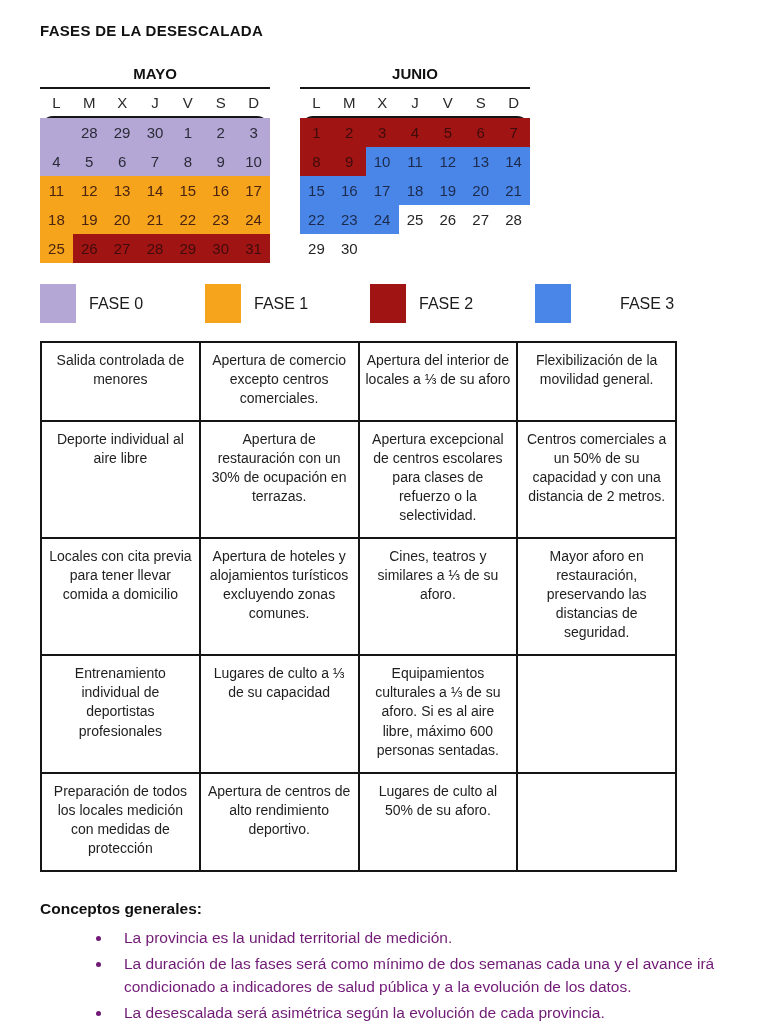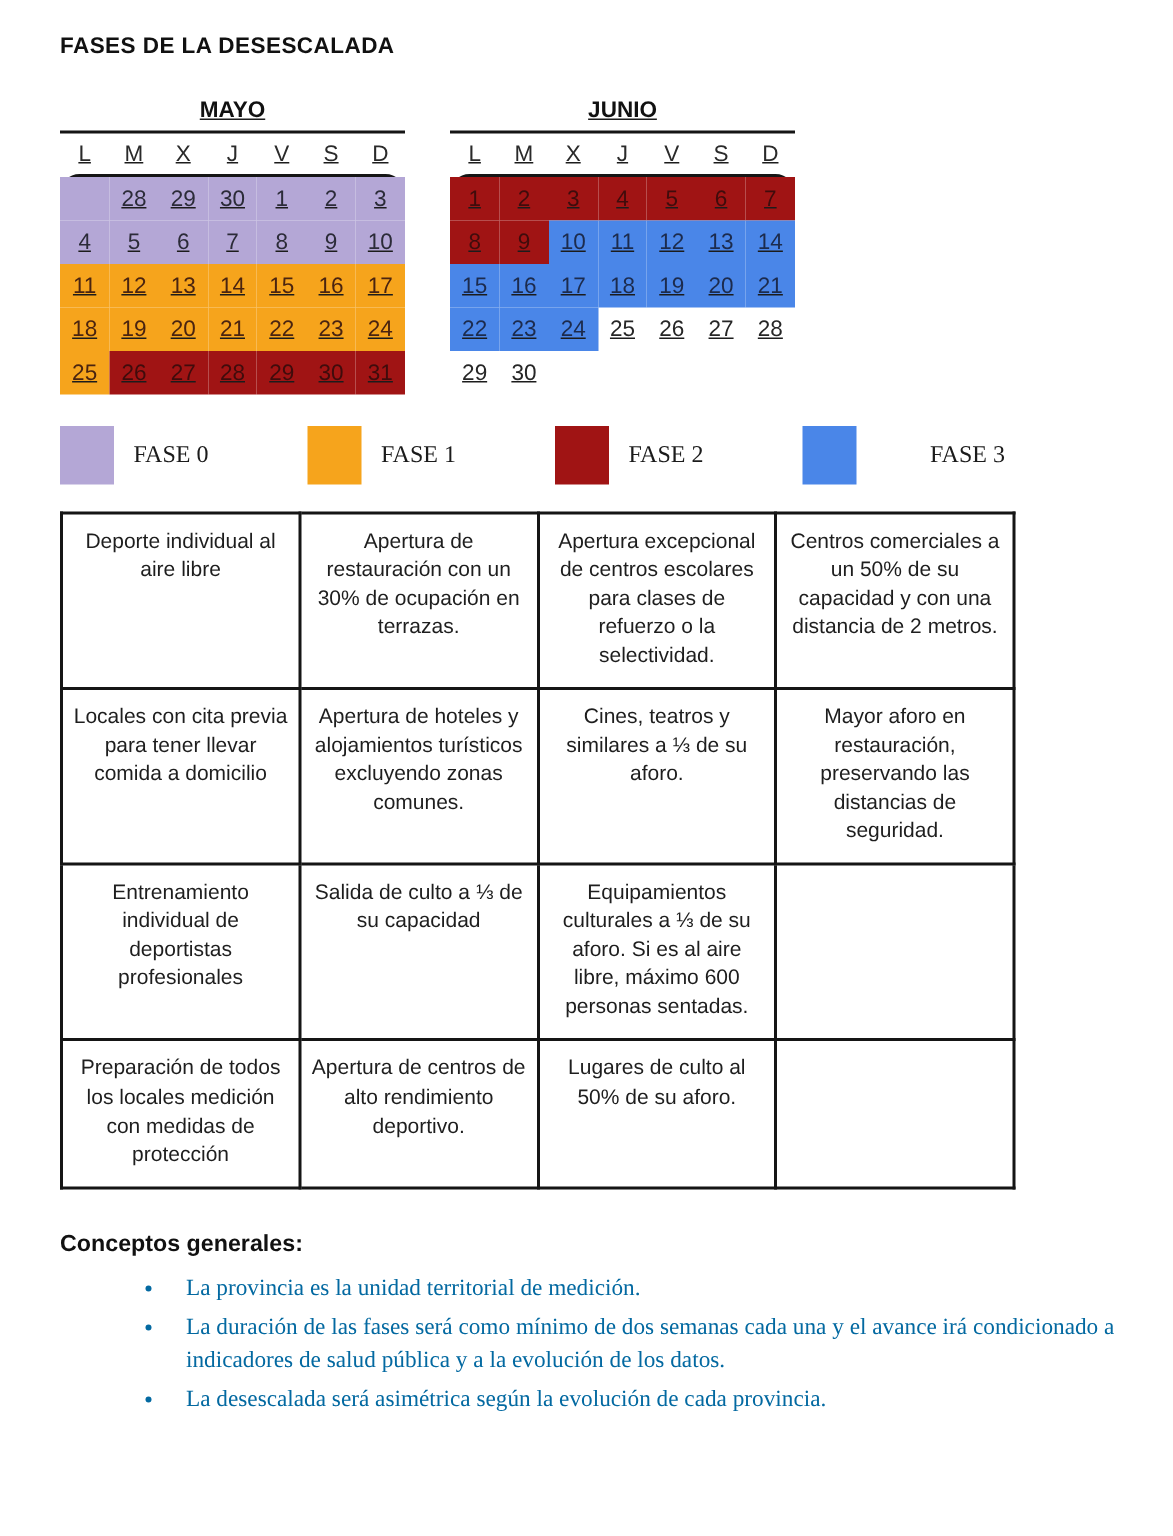--- a/index.html
+++ b/index.html
@@ -15,7 +15,7 @@
   }
 
   
-  .calendars { display:flex; gap:30px; margin-top:26px;text-decoration:underline; }
+  .calendars { display:flex; gap:30px; margin-top:26px; }
   .calendar { width:230px; }
   .cal-title { text-align:center; font-weight:700; font-size:15px; color:#111; margin-bottom:5px; }
   .cal-rule { border-top:2px solid #151515; }

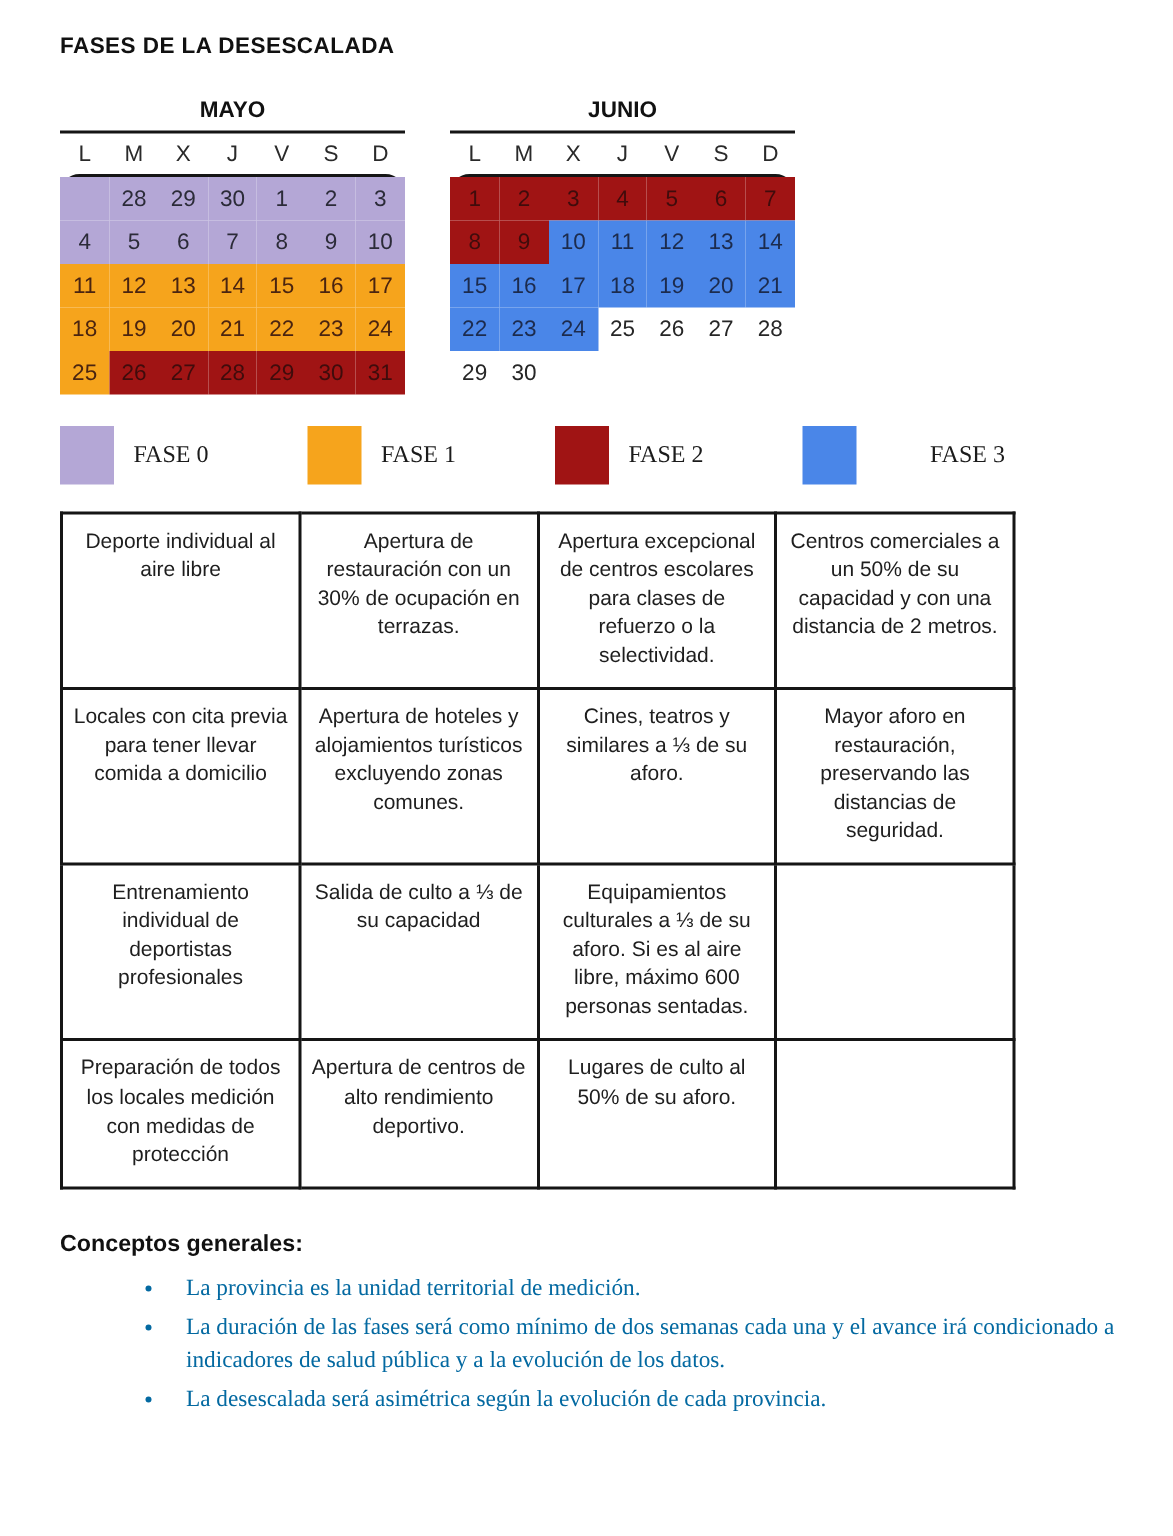--- a/index.html
+++ b/index.html
@@ -32,7 +32,7 @@
   }
 
   
-  .legend { display:flex; margin-top:21px;font-family:Liberation Serif, serif; }
+  .legend { display:flex; margin-top:21px; }
   .legend-item { display:flex; align-items:center; width:165px; }
   .legend-item:last-child { width:auto;gap:36px; }
   .legend-swatch { width:36px; height:39px; flex:none; }

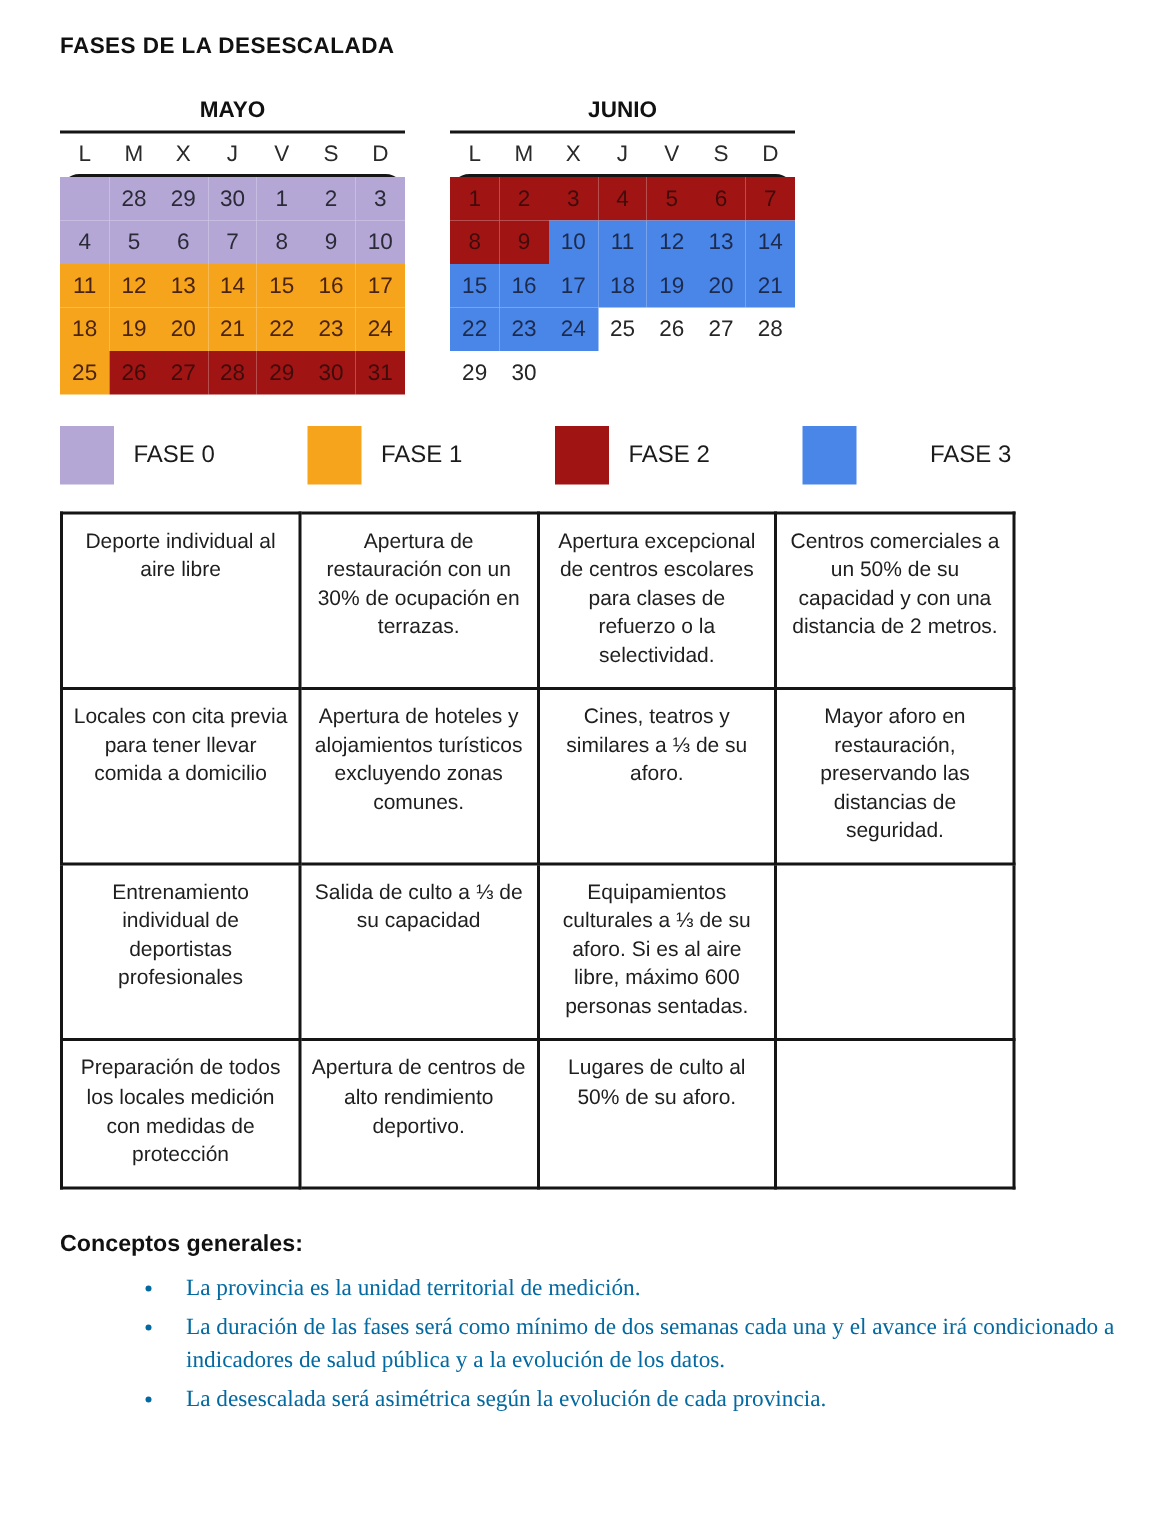--- a/index.html
+++ b/index.html
@@ -211,6 +211,12 @@
   <table class="measures" id="measures">
       <tbody>
         <tr>
+          <td>Salida controlada de menores</td>
+          <td>Apertura de comercio excepto centros comerciales.</td>
+          <td>Apertura del interior de locales a ⅓ de su aforo</td>
+          <td>Flexibilización de la movilidad general.</td>
+        </tr>
+        <tr>
           <td>Deporte individual al aire libre</td>
           <td>Apertura de restauración con un 30% de ocupación en terrazas.</td>
           <td>Apertura excepcional de centros escolares para clases de refuerzo o la selectividad.</td>

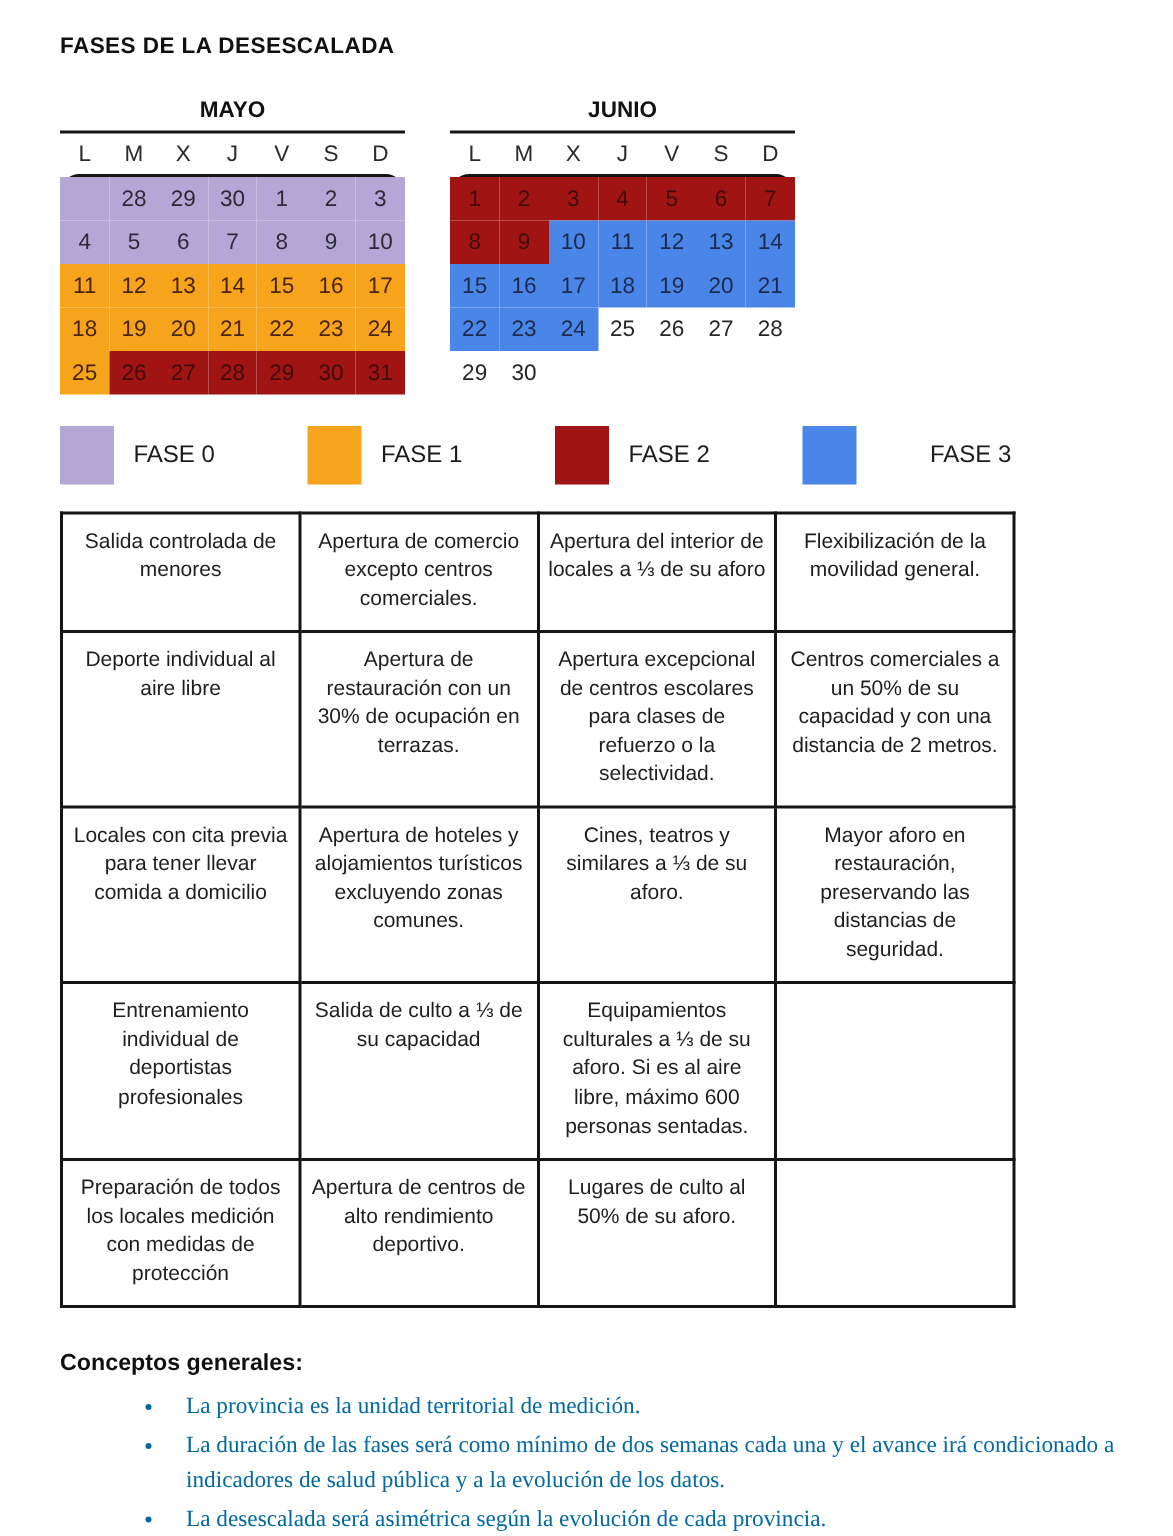--- a/index.html
+++ b/index.html
@@ -230,7 +230,7 @@
         </tr>
         <tr>
           <td>Entrenamiento individual de deportistas profesionales</td>
-          <td>Salida de culto a ⅓ de su capacidad</td>
+          <td>Lugares de culto a ⅓ de su capacidad</td>
           <td>Equipamientos culturales a ⅓ de su aforo. Si es al aire libre, máximo 600 personas sentadas.</td>
           <td></td>
         </tr>

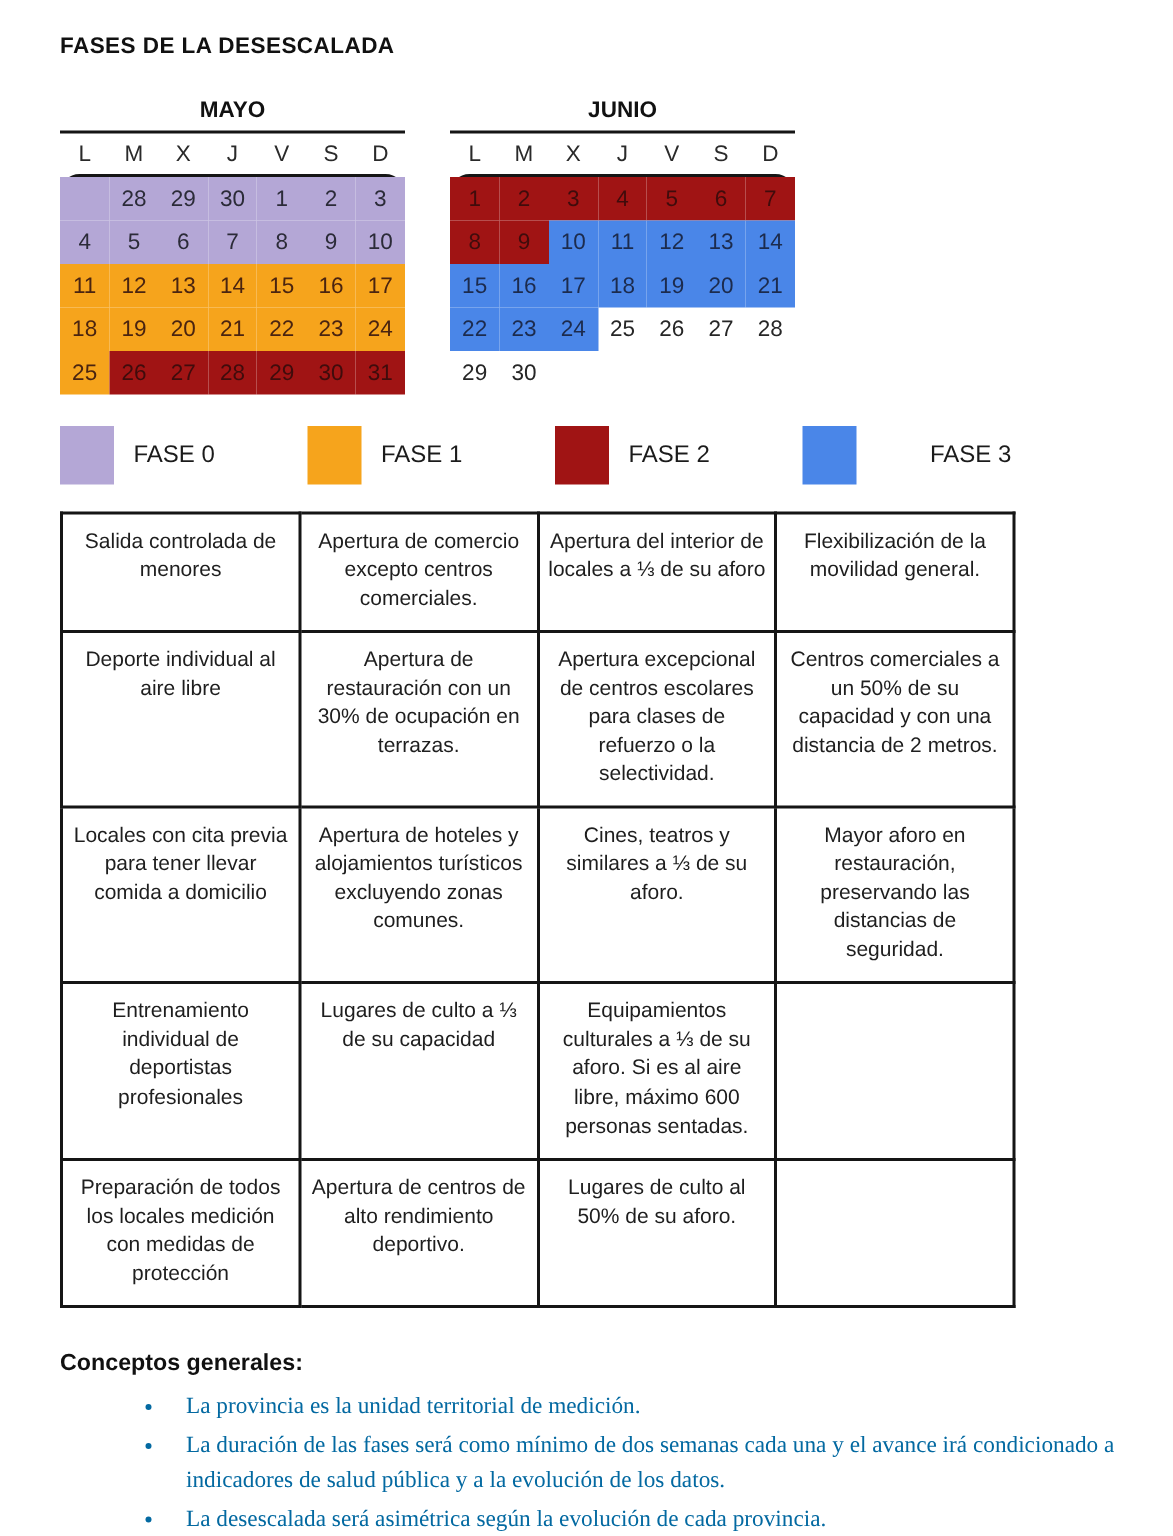--- a/index.html
+++ b/index.html
@@ -55,8 +55,8 @@
   .concepts-heading { font-size:15.5px; font-weight:700; color:#111; }
   .concepts ul { margin:9px 0 0 0; padding-left:72px; }
   .concepts li {
-    font-size:15.5px; line-height:1.48; color:#0369a1;
-    max-width:645px; margin-bottom:3px; padding-left:12px;font-family:Liberation Serif, serif;
+    font-size:15.5px; line-height:1.48; color:#701a75;
+    max-width:645px; margin-bottom:3px; padding-left:12px;
   }
 </style>
 </head>

